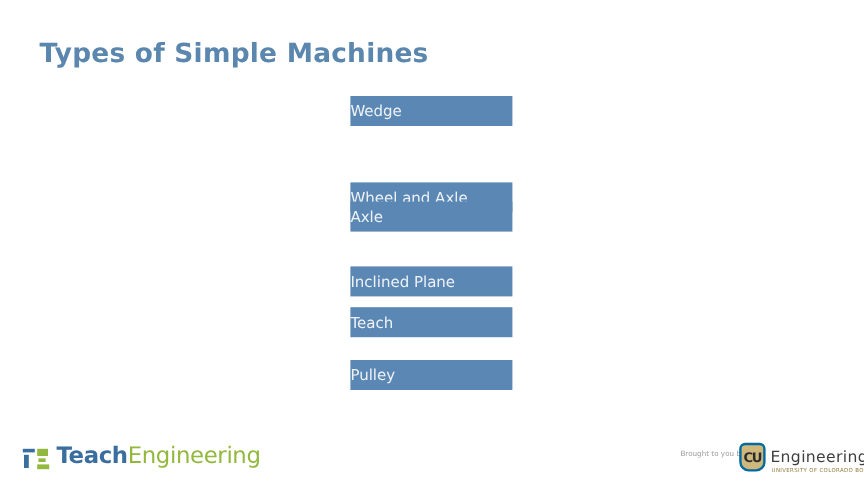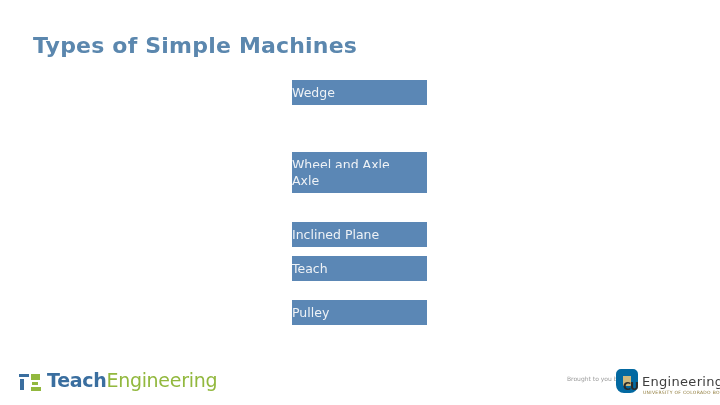--- a/index.html
+++ b/index.html
@@ -64,7 +64,7 @@
     position: absolute; left: 56px; top: 3px;
     width: 22px; height: 24px;
     background: var(--cu-gold, #cfb87c);
-    border: 7px solid #0369a1;
+    border: 2px solid #0369a1;
     box-sizing: border-box;
     border-radius: 5px 5px 8px 8px;
     color: var(--cu-dark, #2b2b2b);

